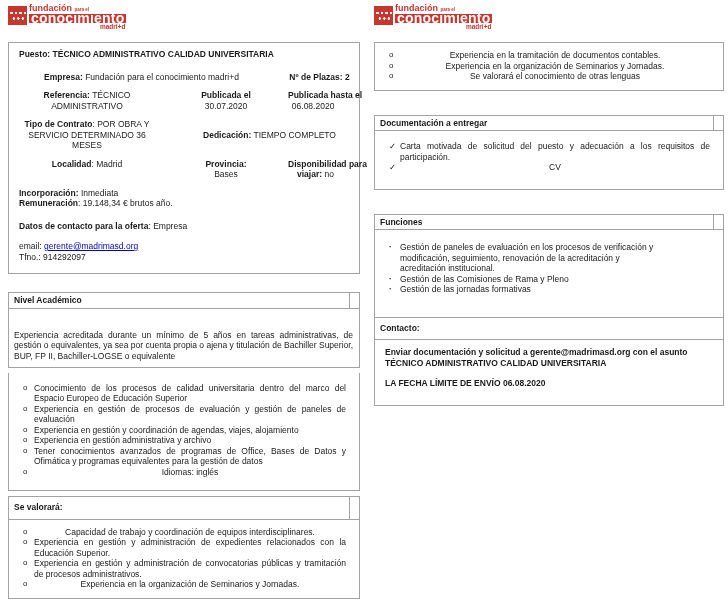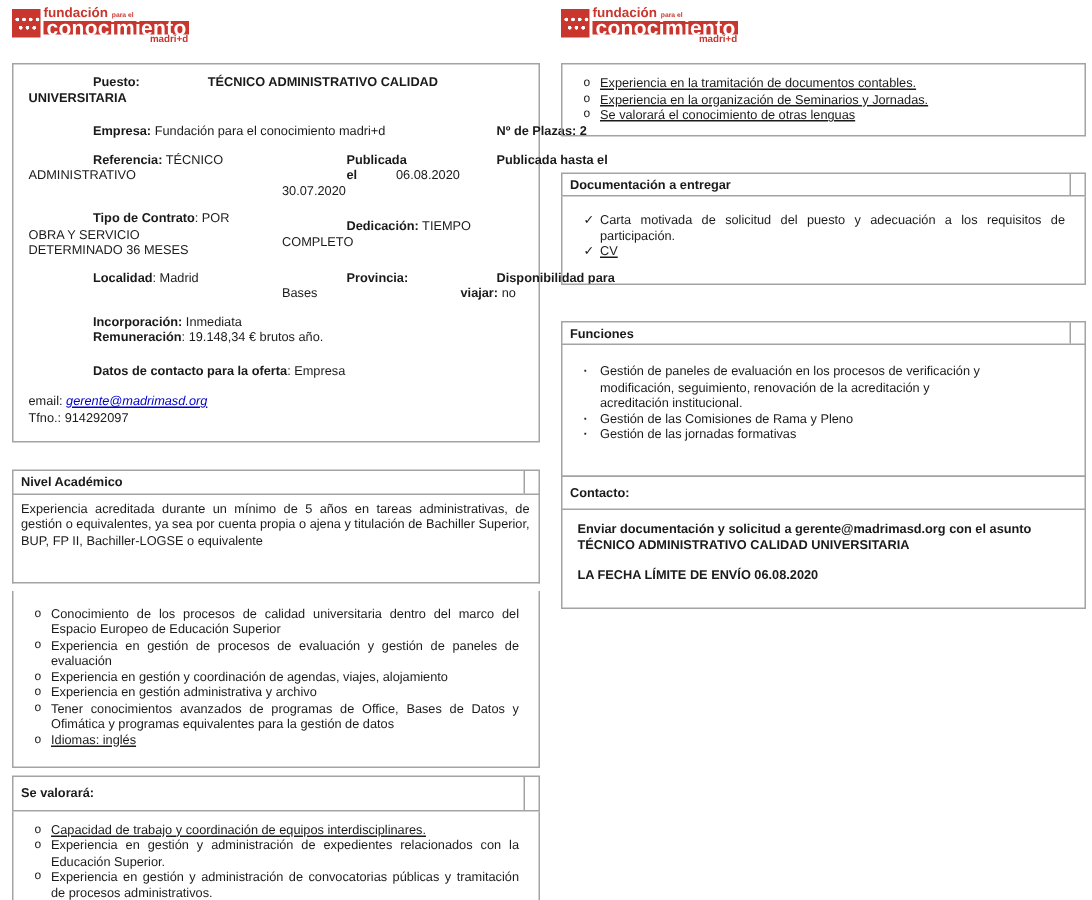--- a/index.html
+++ b/index.html
@@ -39,7 +39,7 @@
   .logo-l3{color:var(--brand_red);font-weight:bold;font-size:6.5px;line-height:8px;text-align:right;padding-right:1px;}
 
   
-  .b{font-weight:bold;margin-left:43px;}
+  .b{font-weight:bold;}
   .main-box{border:1px solid var(--border_gray);margin-top:8px;padding:6px 8px 11px 10px;}
   .mrow{margin-bottom:8px;}
   .grid{display:grid;grid-template-columns:169px 76px 1fr;}

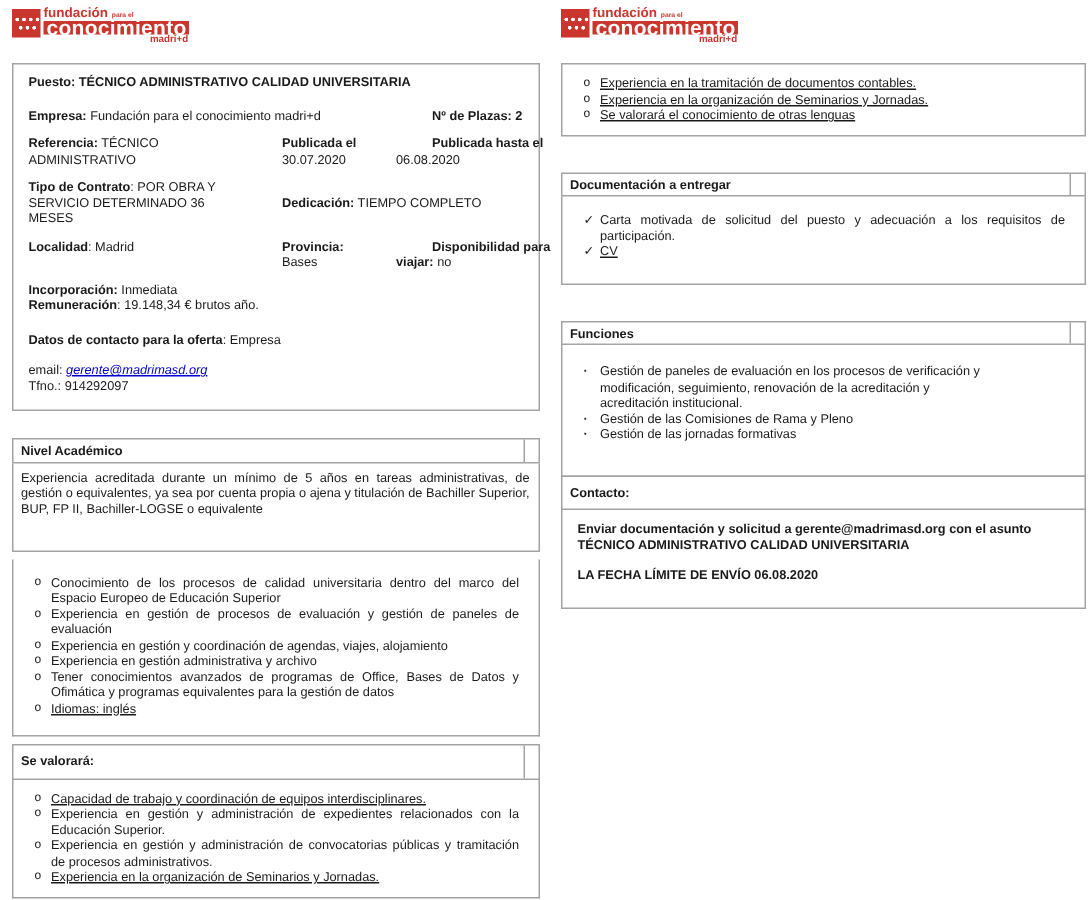--- a/index.html
+++ b/index.html
@@ -68,7 +68,7 @@
   .mk.circ{font-size:8px;}
   .mk.dot{font-weight:bold;}
   .li-t{flex:1;text-align:justify;padding-right:7px;}
-  .li-t.left{text-align:left;text-decoration:underline;}
+  .li-t.left{text-align:center;}
   .li-t.narrow{max-width:262px;text-align:left;}
 
   .contact-body{padding:7px 10px 16px;font-weight:bold;}

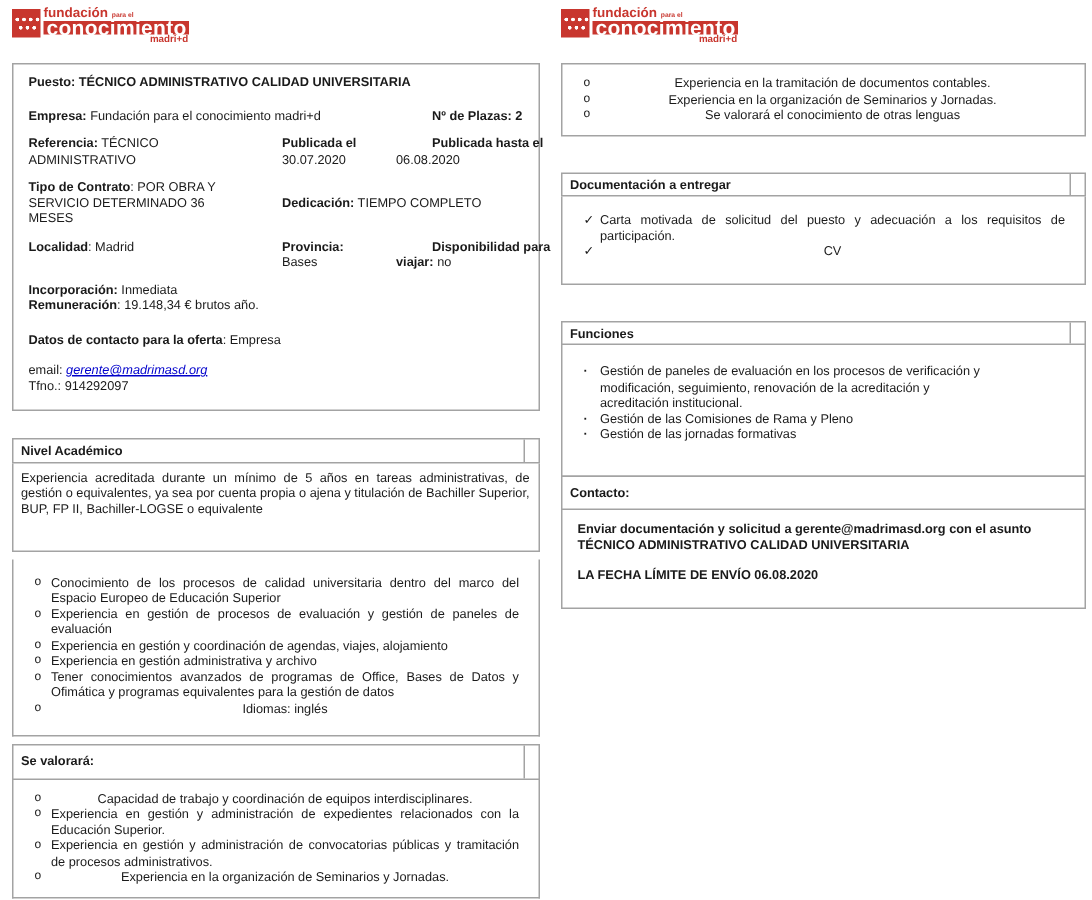--- a/index.html
+++ b/index.html
@@ -42,7 +42,7 @@
   .b{font-weight:bold;}
   .main-box{border:1px solid var(--border_gray);margin-top:8px;padding:6px 8px 11px 10px;}
   .mrow{margin-bottom:8px;}
-  .grid{display:grid;grid-template-columns:169px 76px 1fr;}
+  .grid{display:grid;grid-template-columns:169px 76px 1fr;text-align:center;}
   .span2{grid-column:1 / 3;}
   .span23{grid-column:2 / 4;align-self:center;}
   .w-cap{max-width:136px;}

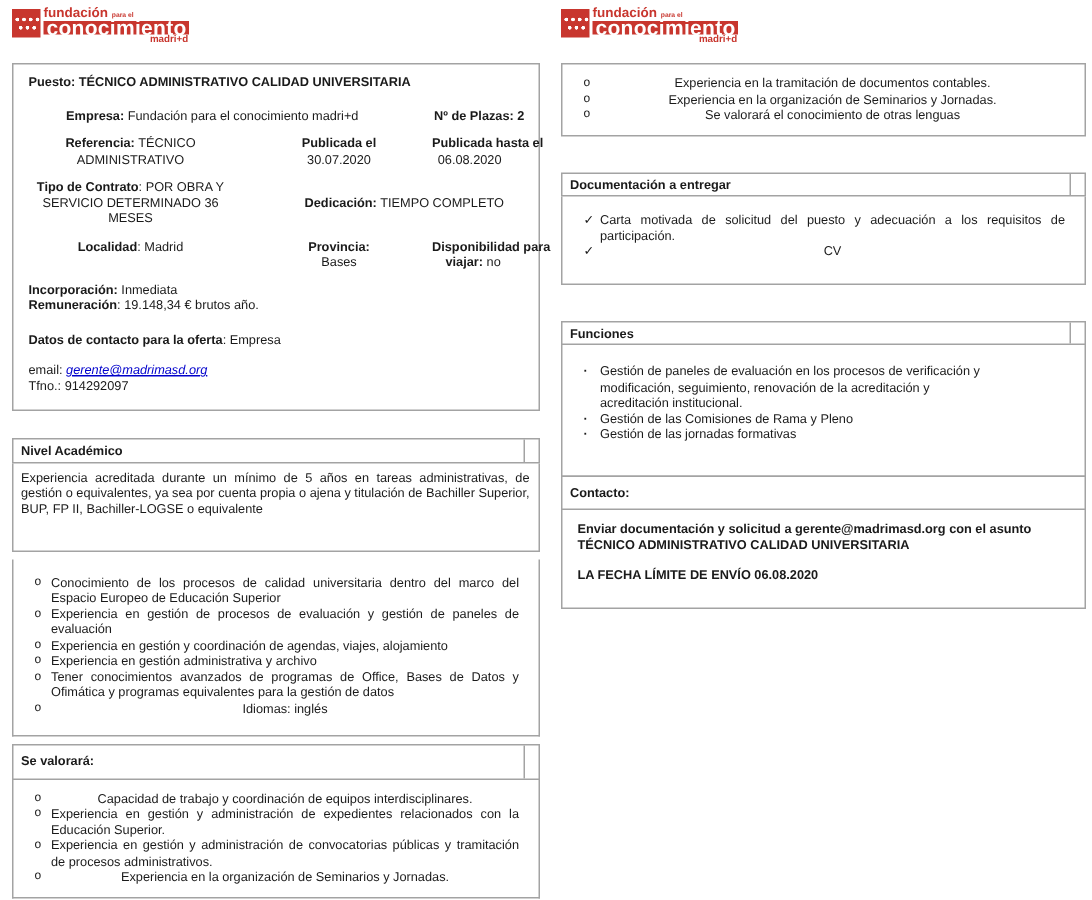--- a/index.html
+++ b/index.html
@@ -48,7 +48,7 @@
   .w-cap{max-width:136px;}
   .nowrap{white-space:nowrap;padding-left:24px;}
   .blockline{display:block;}
-  a.link{color:var(--link_blue);text-decoration:underline;cursor:pointer;font-style:italic;}
+  a.link{color:var(--link_blue);text-decoration:underline;cursor:pointer;}
 
   .sec{margin-top:24px;}
   .sec-tight{margin-top:5px;}

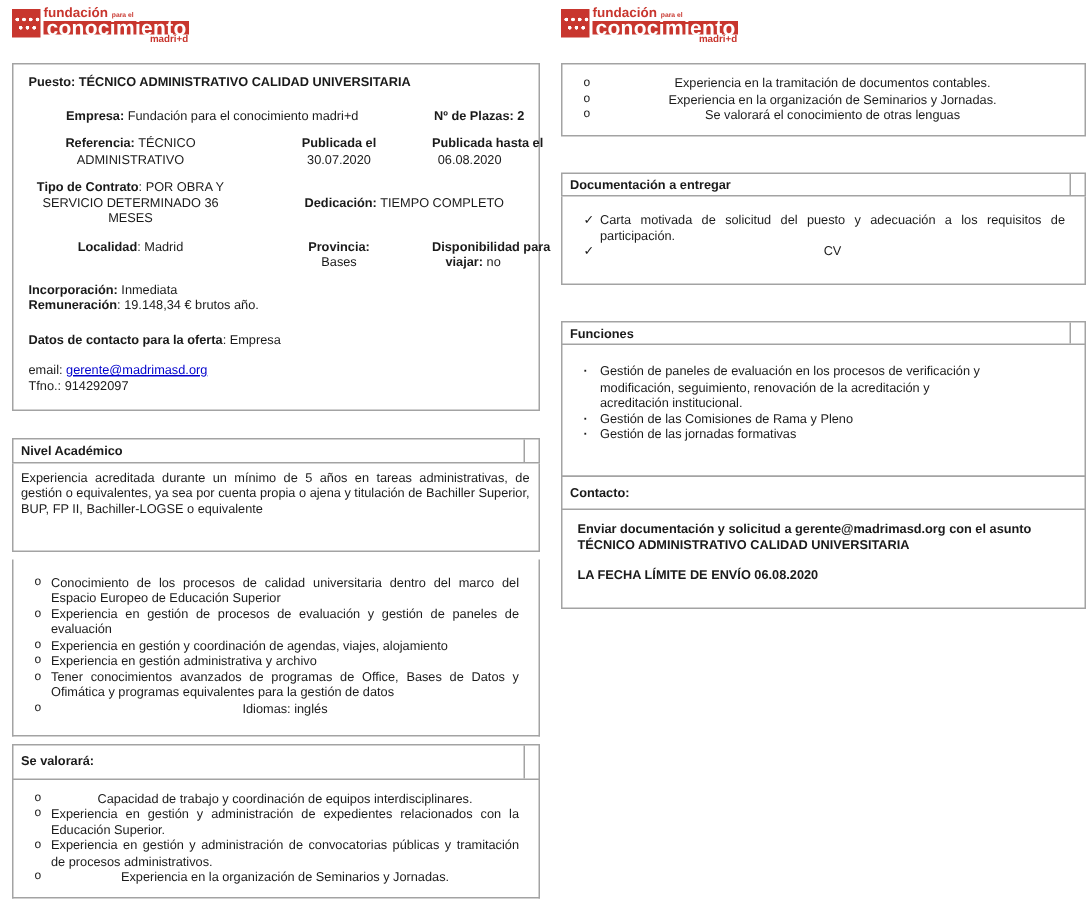--- a/index.html
+++ b/index.html
@@ -59,7 +59,7 @@
   .sec-body{border:1px solid var(--border_gray);border-top:none;}
   .sec-body.standalone{border-top:1px solid var(--border_gray);}
 
-  .para{padding:4px 6px 4px 5px;text-align:justify;min-height:58px;}
+  .para{padding:21px 6px 4px 5px;text-align:justify;min-height:58px;}
 
   .olist{padding:10px 6px 13px 0;}
   .olist.short{padding:7px 6px 8px 0;}

